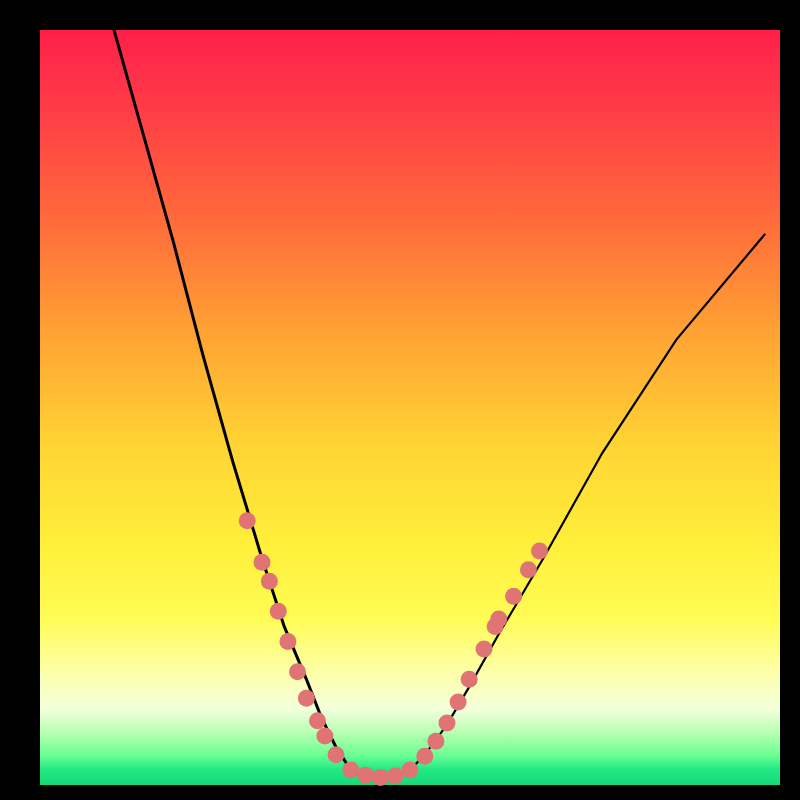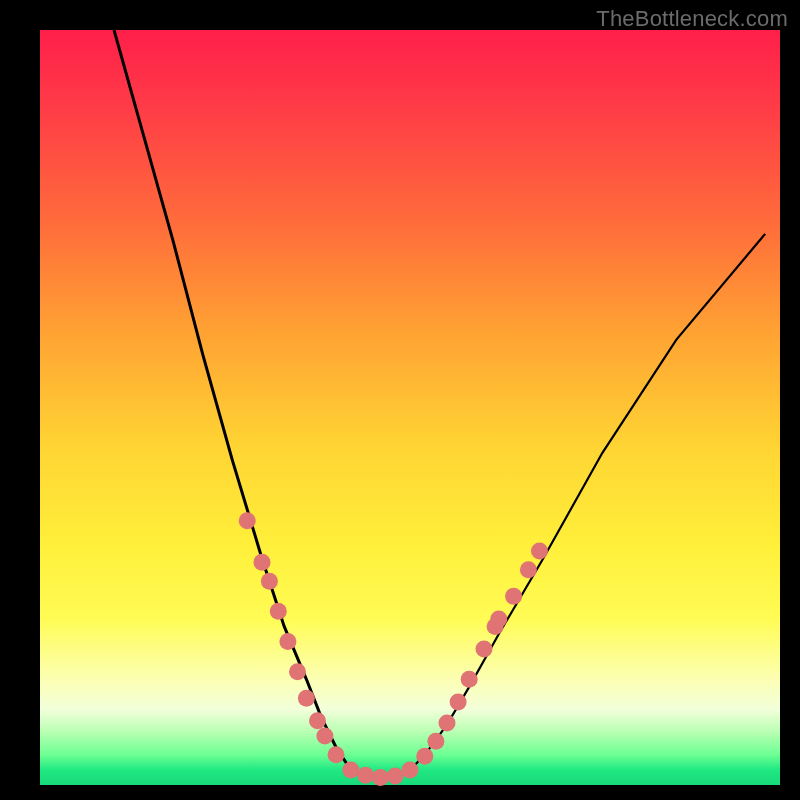--- a/index.html
+++ b/index.html
@@ -69,7 +69,6 @@
 <body>
 
 <div class="frame">
-  <div class="watermark">TheBottleneck.com</div>
   <div class="plot-area">
     <svg class="curve" viewBox="0 0 740 755" preserveAspectRatio="none">
       <path id="curve-left" stroke-width="3" d="M 74 0 L 103.60000000000001 105.70000000000005 L 133.2 211.39999999999998 L 162.8 324.65000000000003 L 192.4 430.35 L 222 528.5 L 244.20000000000002 596.45 L 266.4 649.3 L 281.2 687.05 L 296 717.25 L 310.8 739.9 L 325.6 747.45"></path>

